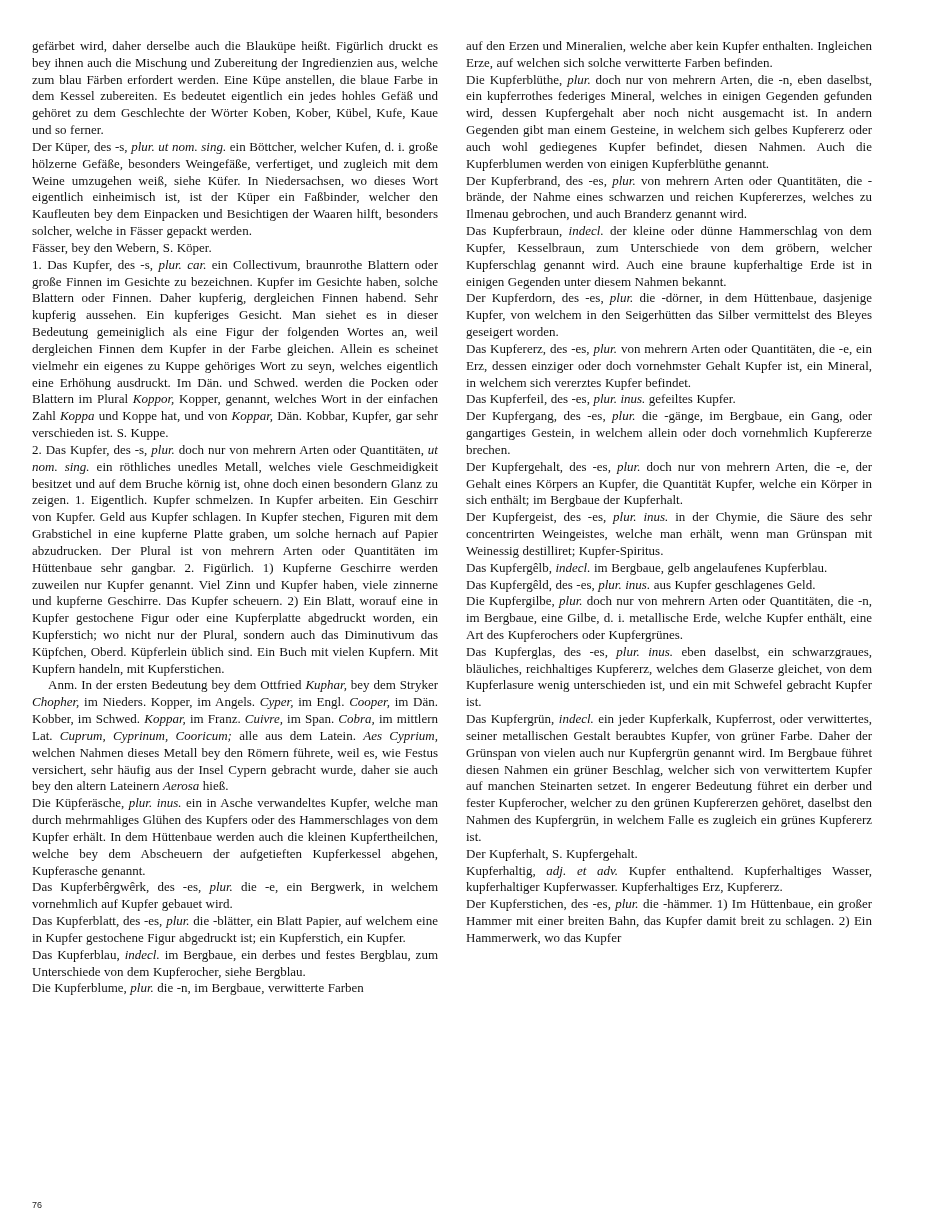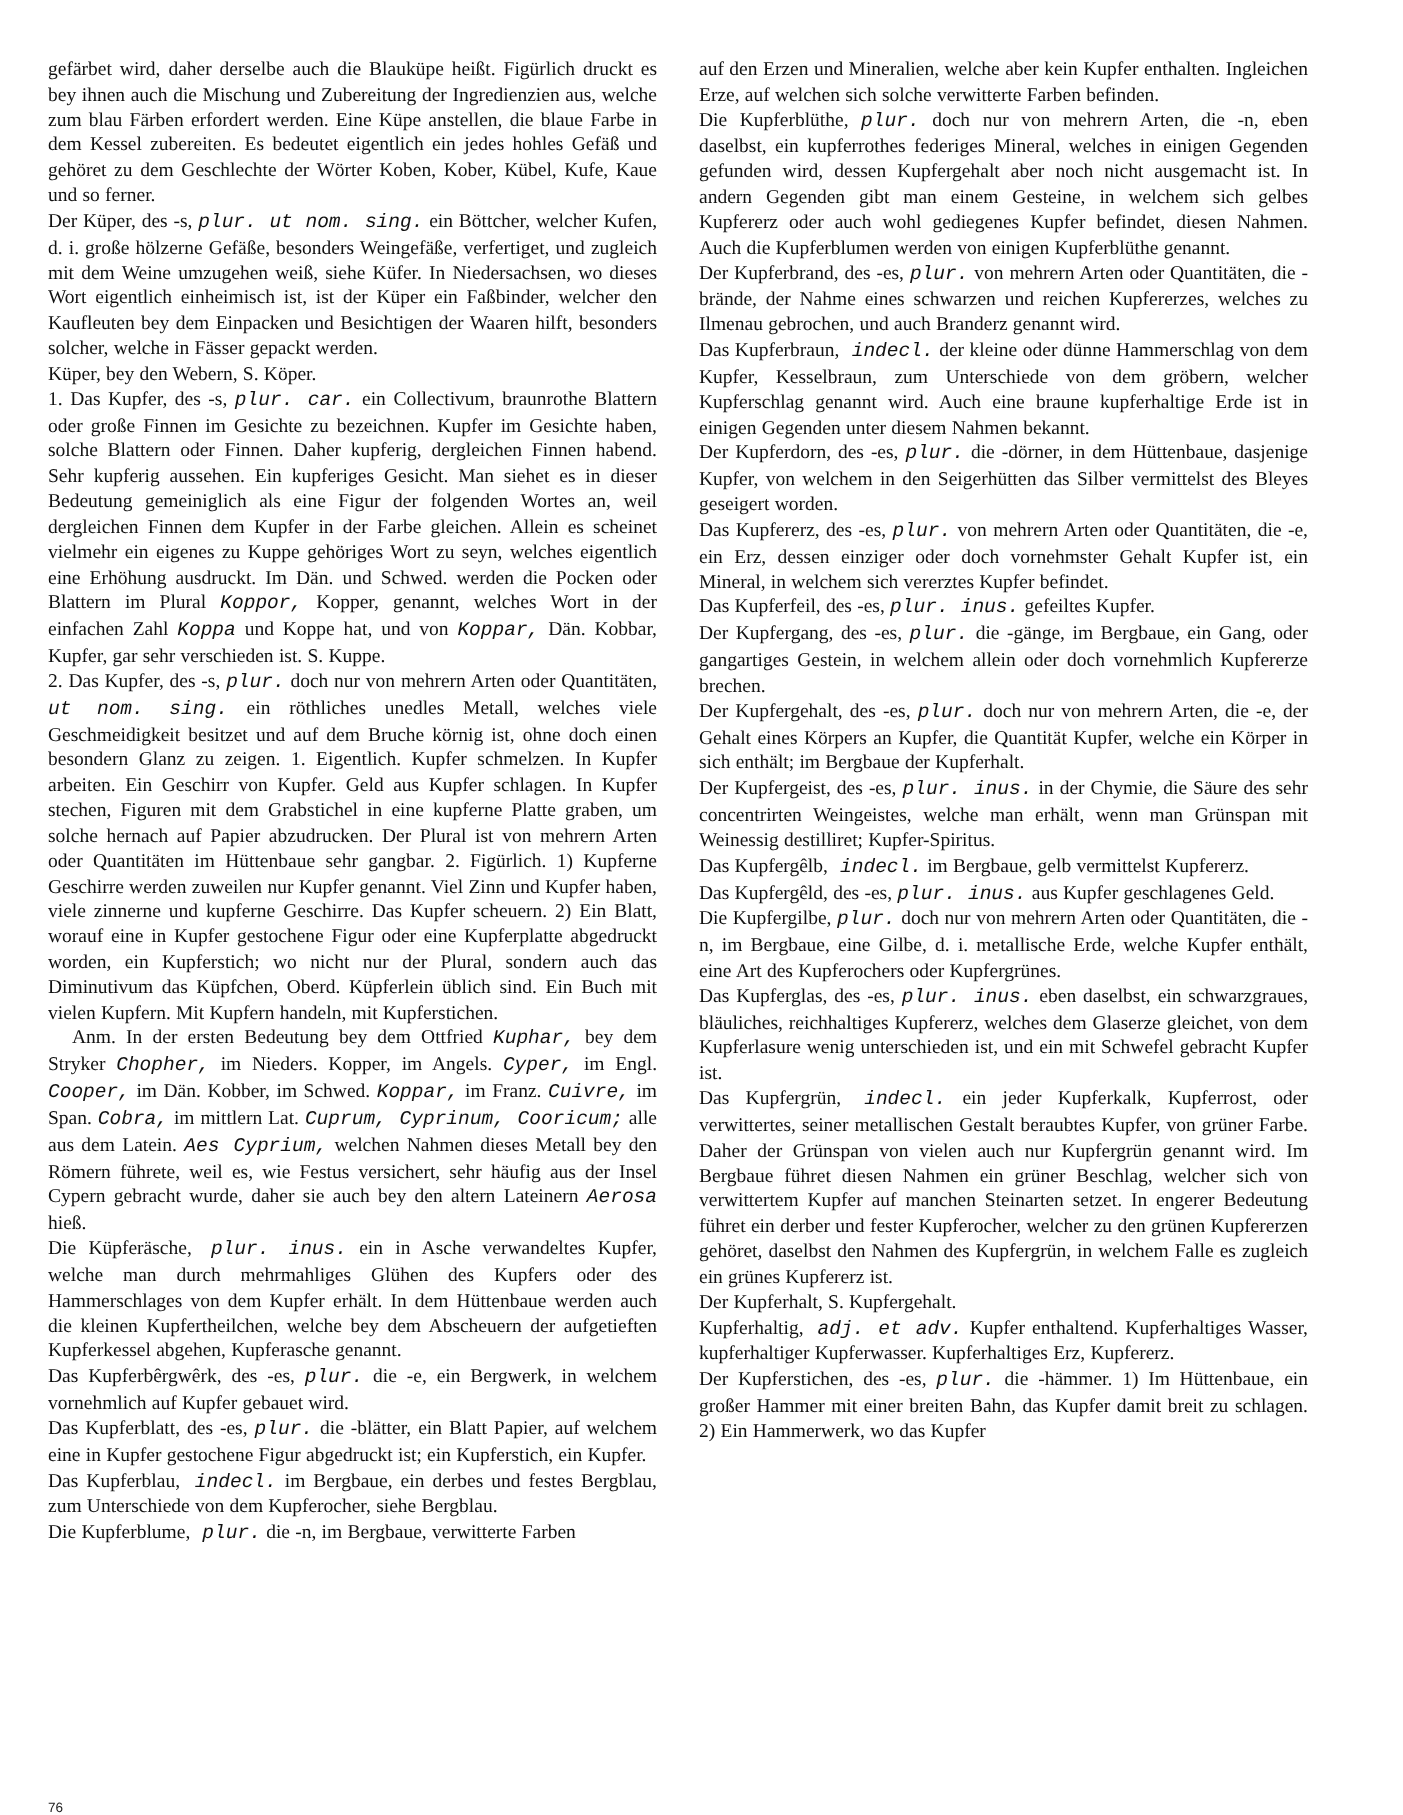--- a/index.html
+++ b/index.html
@@ -50,7 +50,6 @@
   }
   .it {
     font-style: italic;
-    font-family: Liberation Mono, monospace;
   }
   .pagenum {
     position: absolute;

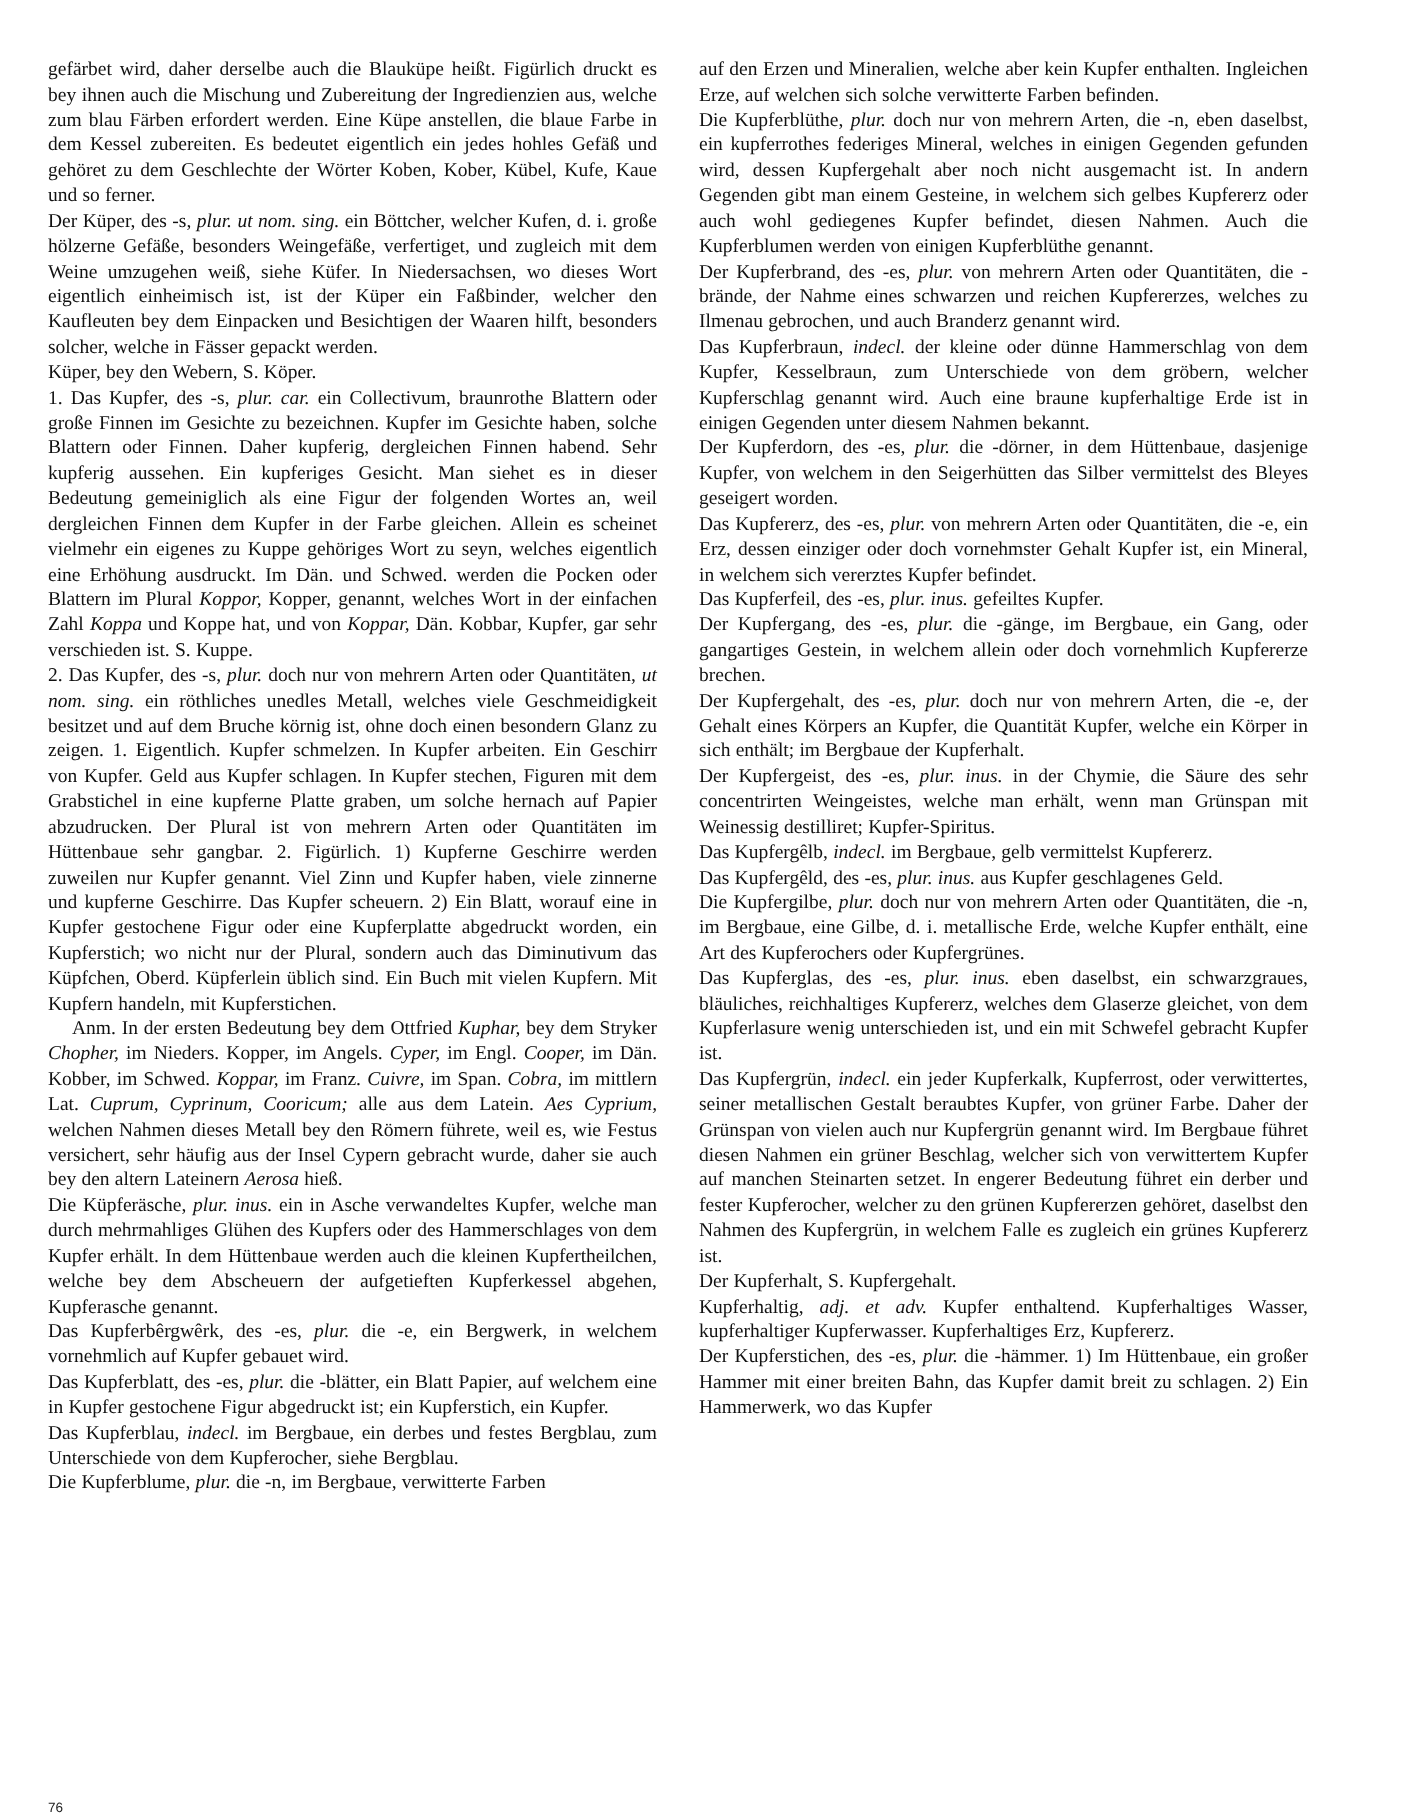--- a/index.html
+++ b/index.html
@@ -70,7 +70,7 @@
     <div class="col" id="left-col">
         <p><span>gefärbet wird, daher derselbe auch die Blauküpe heißt. Figürlich druckt es bey ihnen auch die Mischung und Zubereitung der Ingredienzien aus, welche zum blau Färben erfordert werden. Eine Küpe anstellen, die blaue Farbe in dem Kessel zubereiten. Es bedeutet eigentlich ein jedes hohles Gefäß und gehöret zu dem Geschlechte der Wörter Koben, Kober, Kübel, Kufe, Kaue und so ferner.</span></p>
         <p><span class="hw">Der Küper</span><span>, des -s, </span><span class="it">plur. ut nom. sing.</span><span> ein Böttcher, welcher Kufen, d. i. große hölzerne Gefäße, besonders Weingefäße, verfertiget, und zugleich mit dem Weine umzugehen weiß, siehe Küfer. In Niedersachsen, wo dieses Wort eigentlich einheimisch ist, ist der Küper ein Faßbinder, welcher den Kaufleuten bey dem Einpacken und Besichtigen der Waaren hilft, besonders solcher, welche in Fässer gepackt werden.</span></p>
-        <p><span class="hw">Küper</span><span>, bey den Webern, S. Köper.</span></p>
+        <p><span class="hw">Fässer</span><span>, bey den Webern, S. Köper.</span></p>
         <p><span class="hw">1. Das Kupfer</span><span>, des -s, </span><span class="it">plur. car.</span><span> ein Collectivum, braunrothe Blattern oder große Finnen im Gesichte zu bezeichnen. Kupfer im Gesichte haben, solche Blattern oder Finnen. Daher kupferig, dergleichen Finnen habend. Sehr kupferig aussehen. Ein kupferiges Gesicht. Man siehet es in dieser Bedeutung gemeiniglich als eine Figur der folgenden Wortes an, weil dergleichen Finnen dem Kupfer in der Farbe gleichen. Allein es scheinet vielmehr ein eigenes zu Kuppe gehöriges Wort zu seyn, welches eigentlich eine Erhöhung ausdruckt. Im Dän. und Schwed. werden die Pocken oder Blattern im Plural </span><span class="it">Koppor,</span><span> Kopper, genannt, welches Wort in der einfachen Zahl </span><span class="it">Koppa</span><span> und Koppe hat, und von </span><span class="it">Koppar,</span><span> Dän. Kobbar, Kupfer, gar sehr verschieden ist. S. Kuppe.</span></p>
         <p><span class="hw">2. Das Kupfer</span><span>, des -s, </span><span class="it">plur.</span><span> doch nur von mehrern Arten oder Quantitäten, </span><span class="it">ut nom. sing.</span><span> ein röthliches unedles Metall, welches viele Geschmeidigkeit besitzet und auf dem Bruche körnig ist, ohne doch einen besondern Glanz zu zeigen. 1. Eigentlich. Kupfer schmelzen. In Kupfer arbeiten. Ein Geschirr von Kupfer. Geld aus Kupfer schlagen. In Kupfer stechen, Figuren mit dem Grabstichel in eine kupferne Platte graben, um solche hernach auf Papier abzudrucken. Der Plural ist von mehrern Arten oder Quantitäten im Hüttenbaue sehr gangbar. 2. Figürlich. 1) Kupferne Geschirre werden zuweilen nur Kupfer genannt. Viel Zinn und Kupfer haben, viele zinnerne und kupferne Geschirre. Das Kupfer scheuern. 2) Ein Blatt, worauf eine in Kupfer gestochene Figur oder eine Kupferplatte abgedruckt worden, ein Kupferstich; wo nicht nur der Plural, sondern auch das Diminutivum das Küpfchen, Oberd. Küpferlein üblich sind. Ein Buch mit vielen Kupfern. Mit Kupfern handeln, mit Kupferstichen.</span></p>
         <p class="indent"><span>Anm. In der ersten Bedeutung bey dem Ottfried </span><span class="it">Kuphar,</span><span> bey dem Stryker </span><span class="it">Chopher,</span><span> im Nieders. Kopper, im Angels. </span><span class="it">Cyper,</span><span> im Engl. </span><span class="it">Cooper,</span><span> im Dän. Kobber, im Schwed. </span><span class="it">Koppar,</span><span> im Franz. </span><span class="it">Cuivre,</span><span> im Span. </span><span class="it">Cobra,</span><span> im mittlern Lat. </span><span class="it">Cuprum, Cyprinum, Cooricum;</span><span> alle aus dem Latein. </span><span class="it">Aes Cyprium,</span><span> welchen Nahmen dieses Metall bey den Römern führete, weil es, wie Festus versichert, sehr häufig aus der Insel Cypern gebracht wurde, daher sie auch bey den altern Lateinern </span><span class="it">Aerosa</span><span> hieß.</span></p>

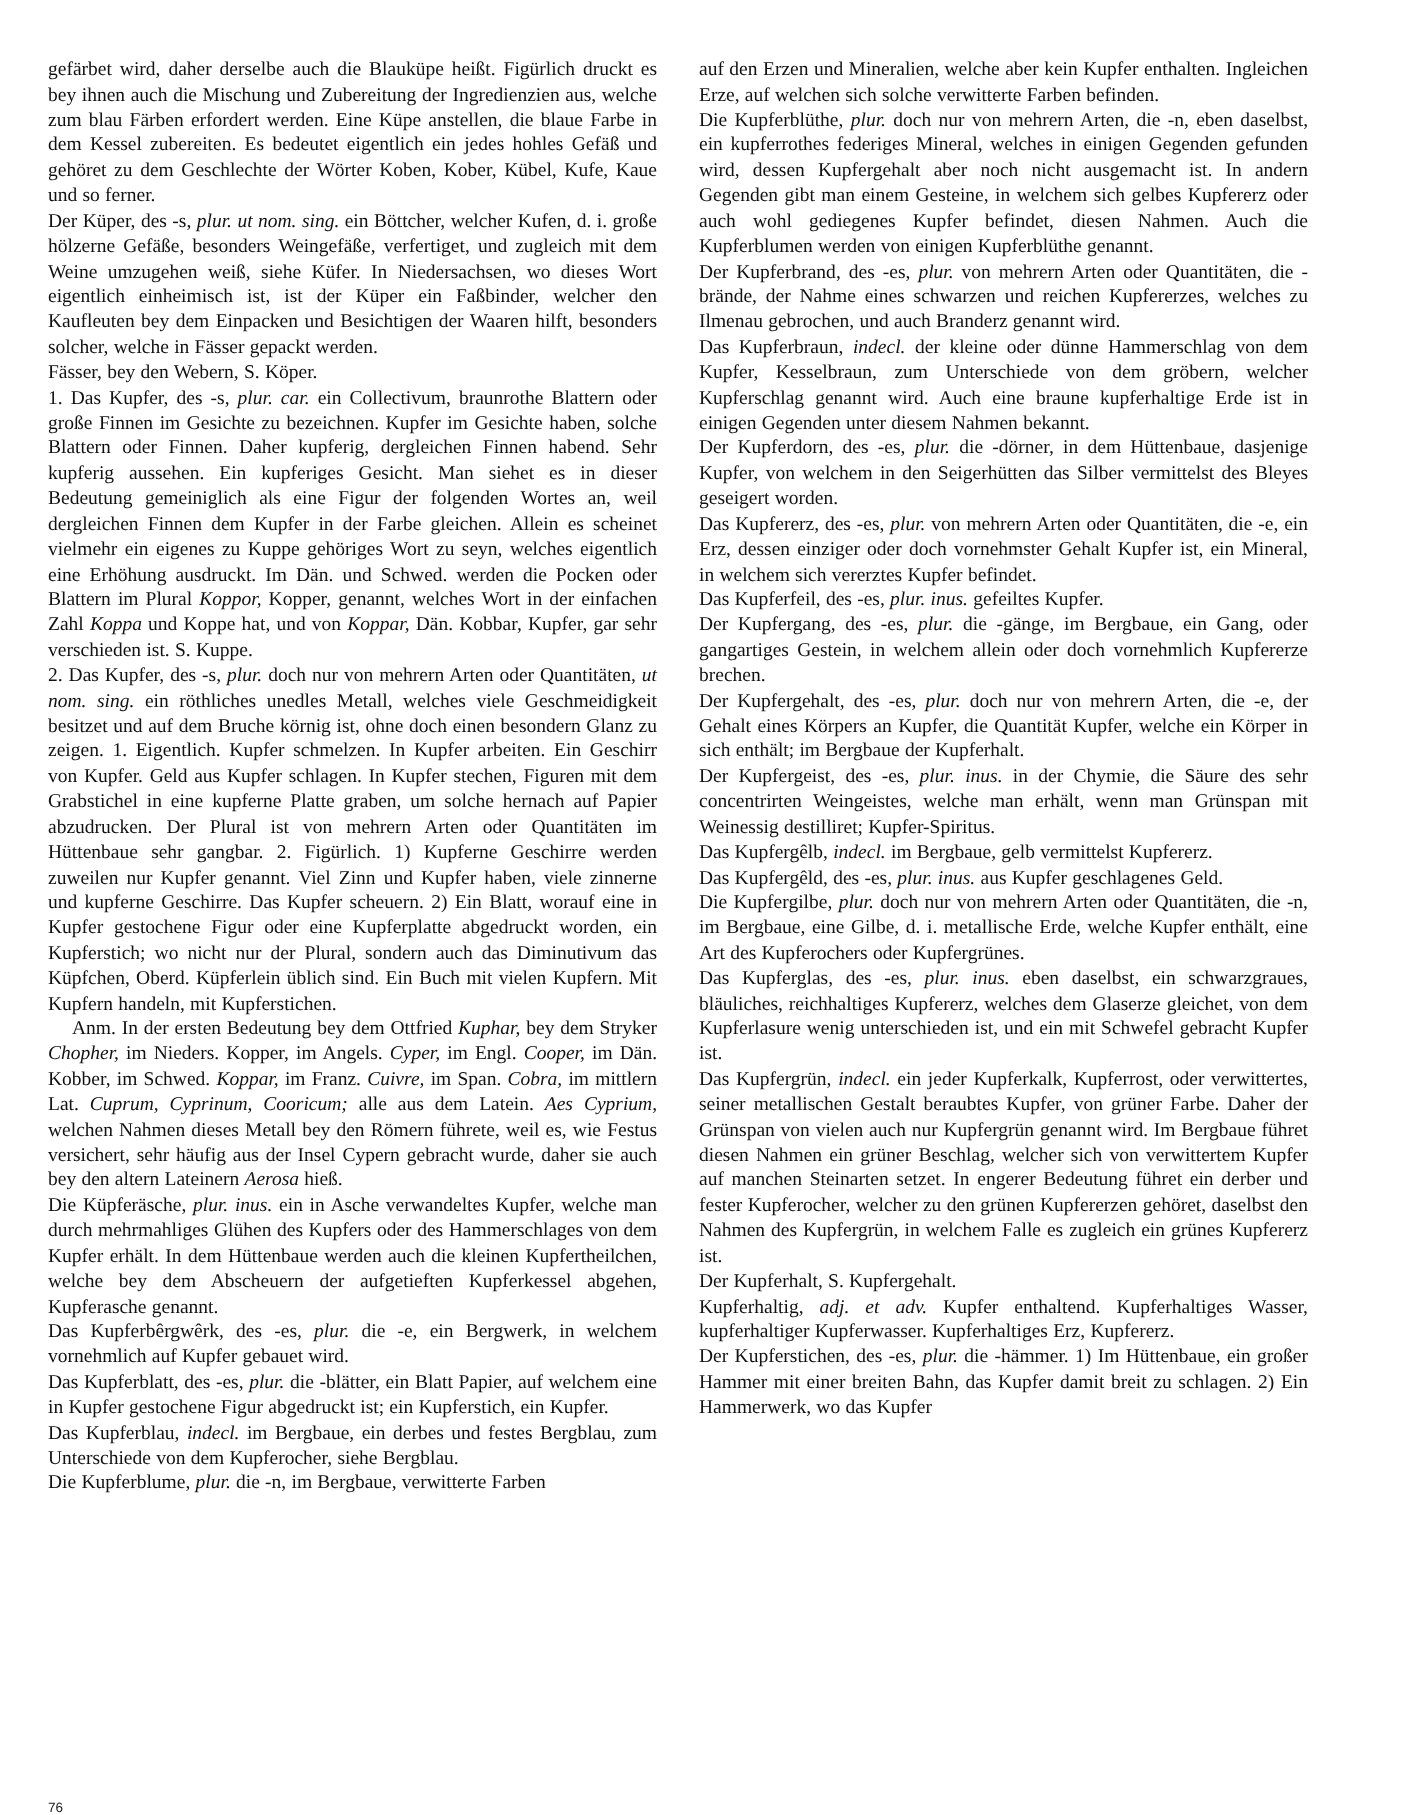--- a/index.html
+++ b/index.html
@@ -91,7 +91,7 @@
         <p><span class="hw">Der Kupfergang</span><span>, des -es, </span><span class="it">plur.</span><span> die -gänge, im Bergbaue, ein Gang, oder gangartiges Gestein, in welchem allein oder doch vornehmlich Kupfererze brechen.</span></p>
         <p><span class="hw">Der Kupfergehalt</span><span>, des -es, </span><span class="it">plur.</span><span> doch nur von mehrern Arten, die -e, der Gehalt eines Körpers an Kupfer, die Quantität Kupfer, welche ein Körper in sich enthält; im Bergbaue der Kupferhalt.</span></p>
         <p><span class="hw">Der Kupfergeist</span><span>, des -es, </span><span class="it">plur. inus.</span><span> in der Chymie, die Säure des sehr concentrirten Weingeistes, welche man erhält, wenn man Grünspan mit Weinessig destilliret; Kupfer-Spiritus.</span></p>
-        <p><span class="hw">Das Kupfergêlb,</span><span class="it"> indecl.</span><span> im Bergbaue, gelb vermittelst Kupfererz.</span></p>
+        <p><span class="hw">Das Kupfergêlb,</span><span class="it"> indecl.</span><span> im Bergbaue, gelb angelaufenes Kupferblau.</span></p>
         <p><span class="hw">Das Kupfergêld</span><span>, des -es, </span><span class="it">plur. inus.</span><span> aus Kupfer geschlagenes Geld.</span></p>
         <p><span class="hw">Die Kupfergilbe</span><span>, </span><span class="it">plur.</span><span> doch nur von mehrern Arten oder Quantitäten, die -n, im Bergbaue, eine Gilbe, d. i. metallische Erde, welche Kupfer enthält, eine Art des Kupferochers oder Kupfergrünes.</span></p>
         <p><span class="hw">Das Kupferglas</span><span>, des -es, </span><span class="it">plur. inus.</span><span> eben daselbst, ein schwarzgraues, bläuliches, reichhaltiges Kupfererz, welches dem Glaserze gleichet, von dem Kupferlasure wenig unterschieden ist, und ein mit Schwefel gebracht Kupfer ist.</span></p>

